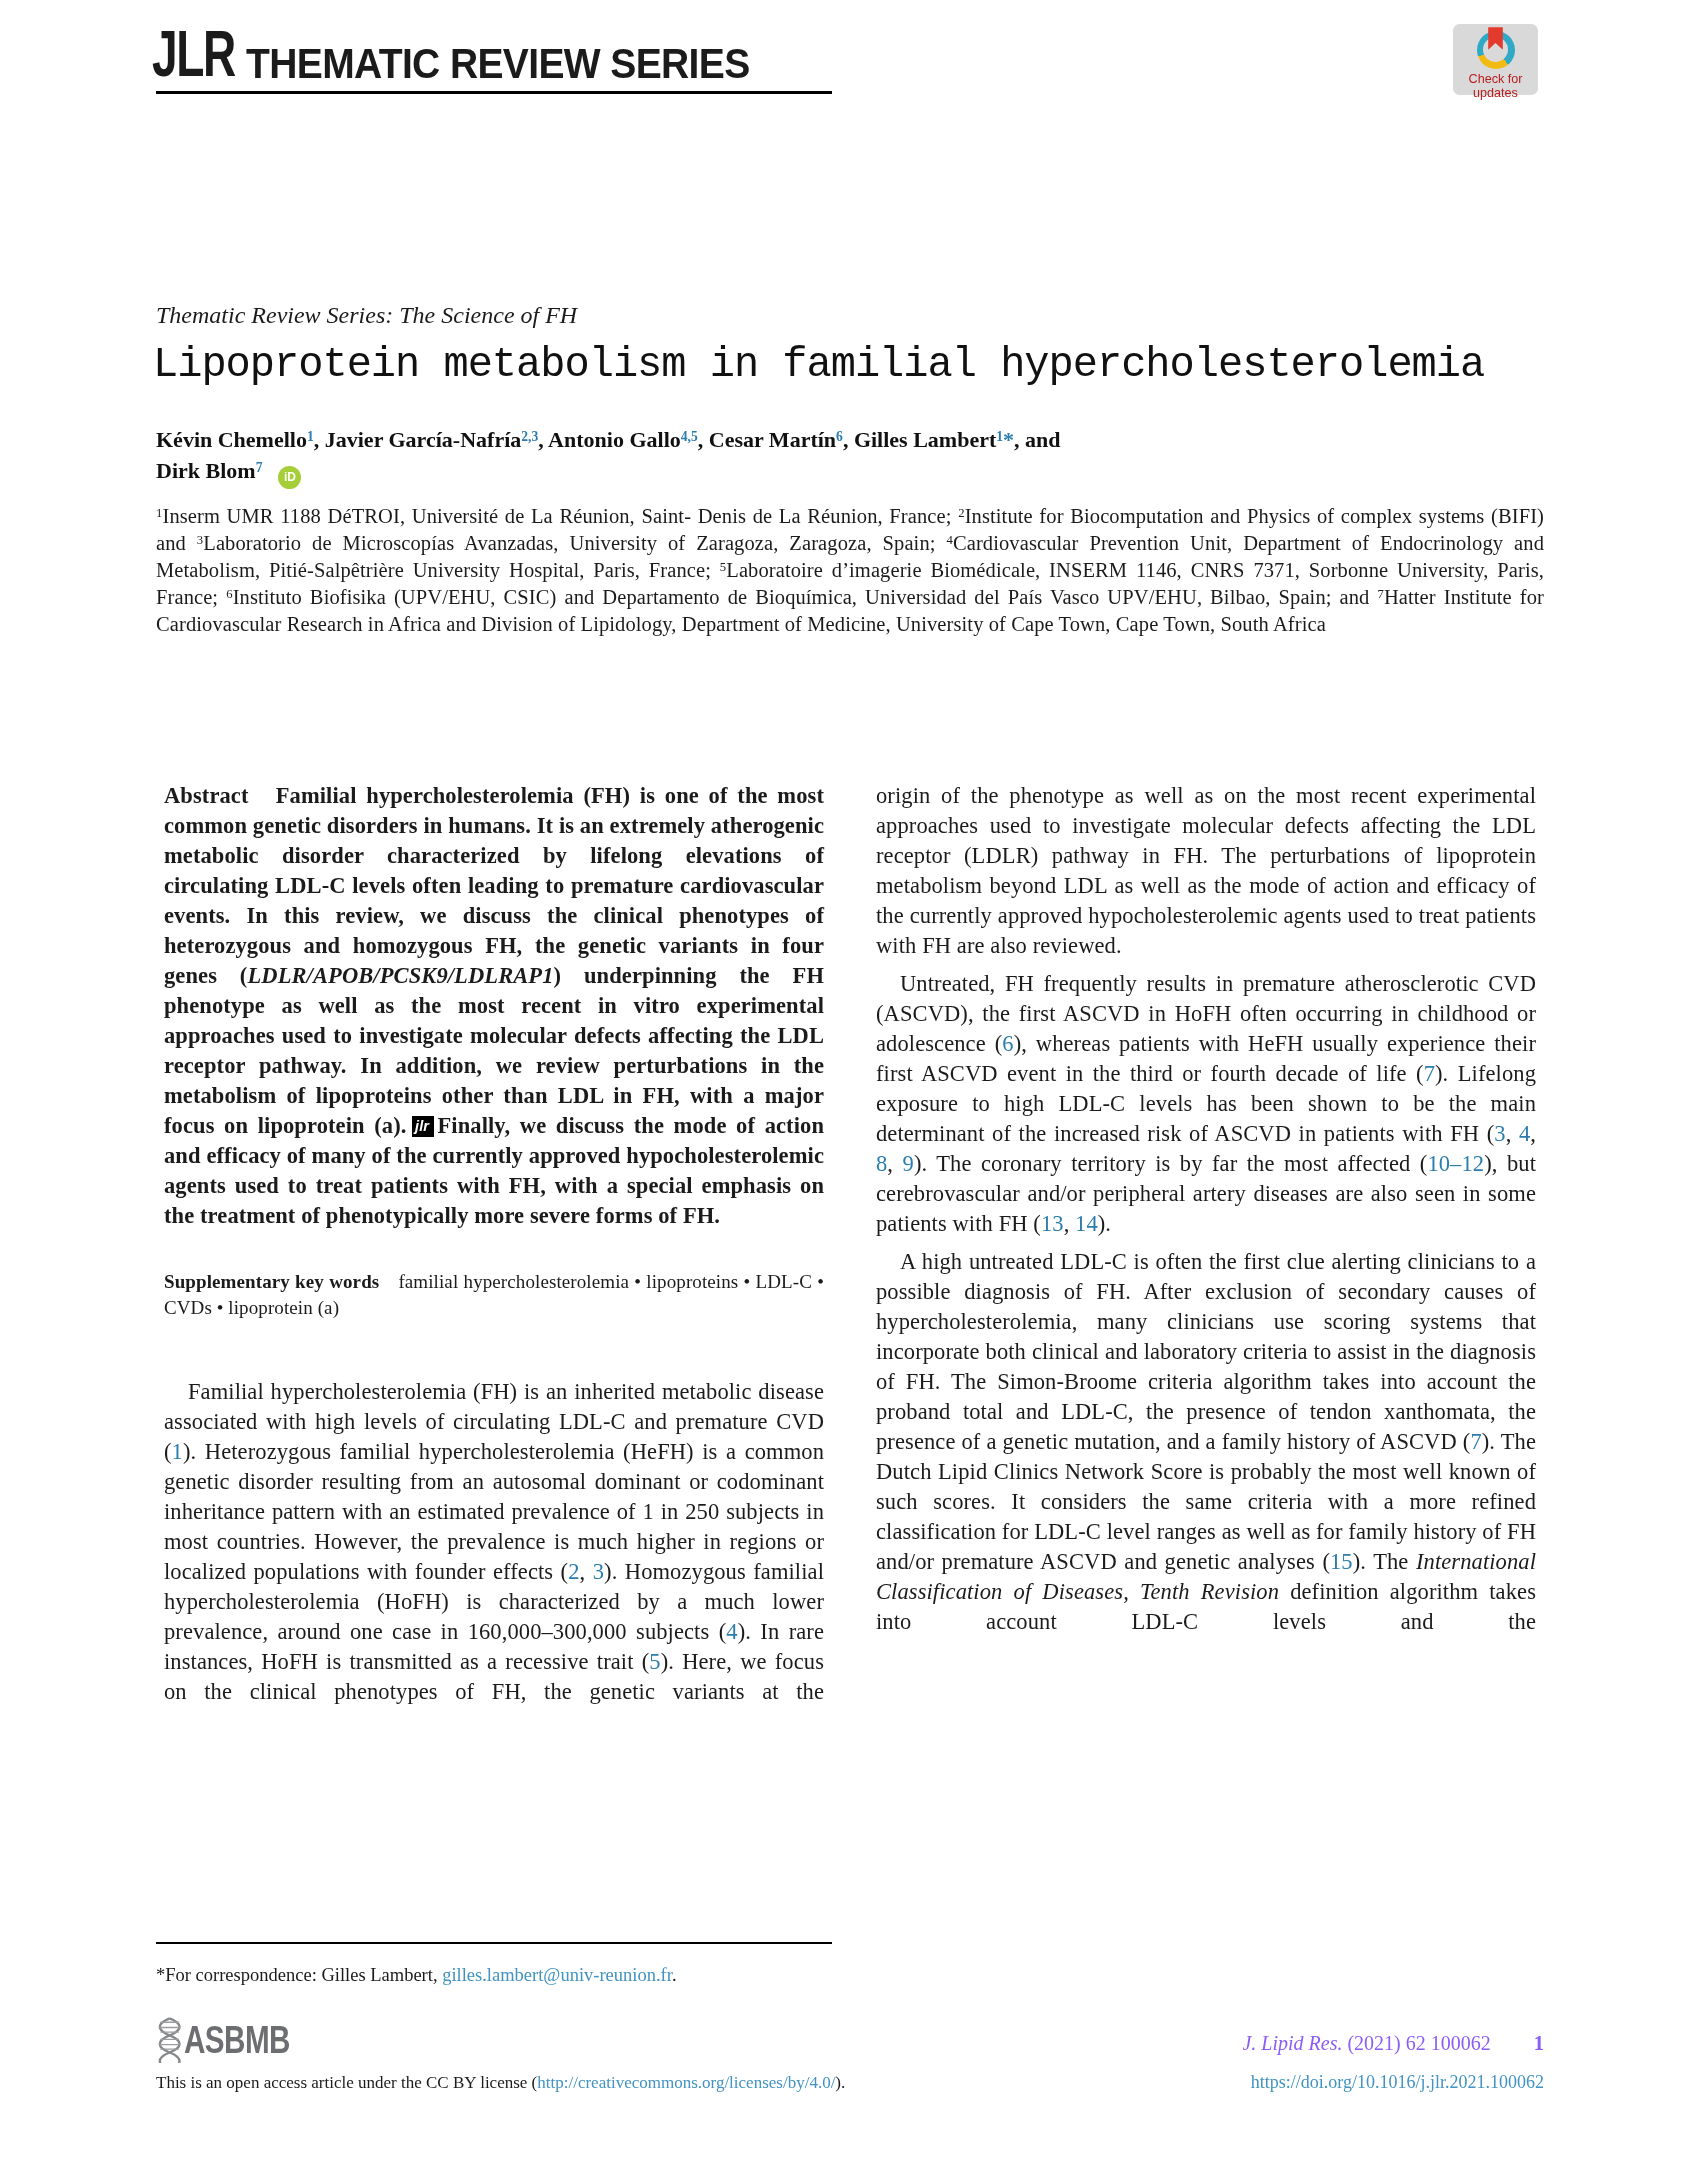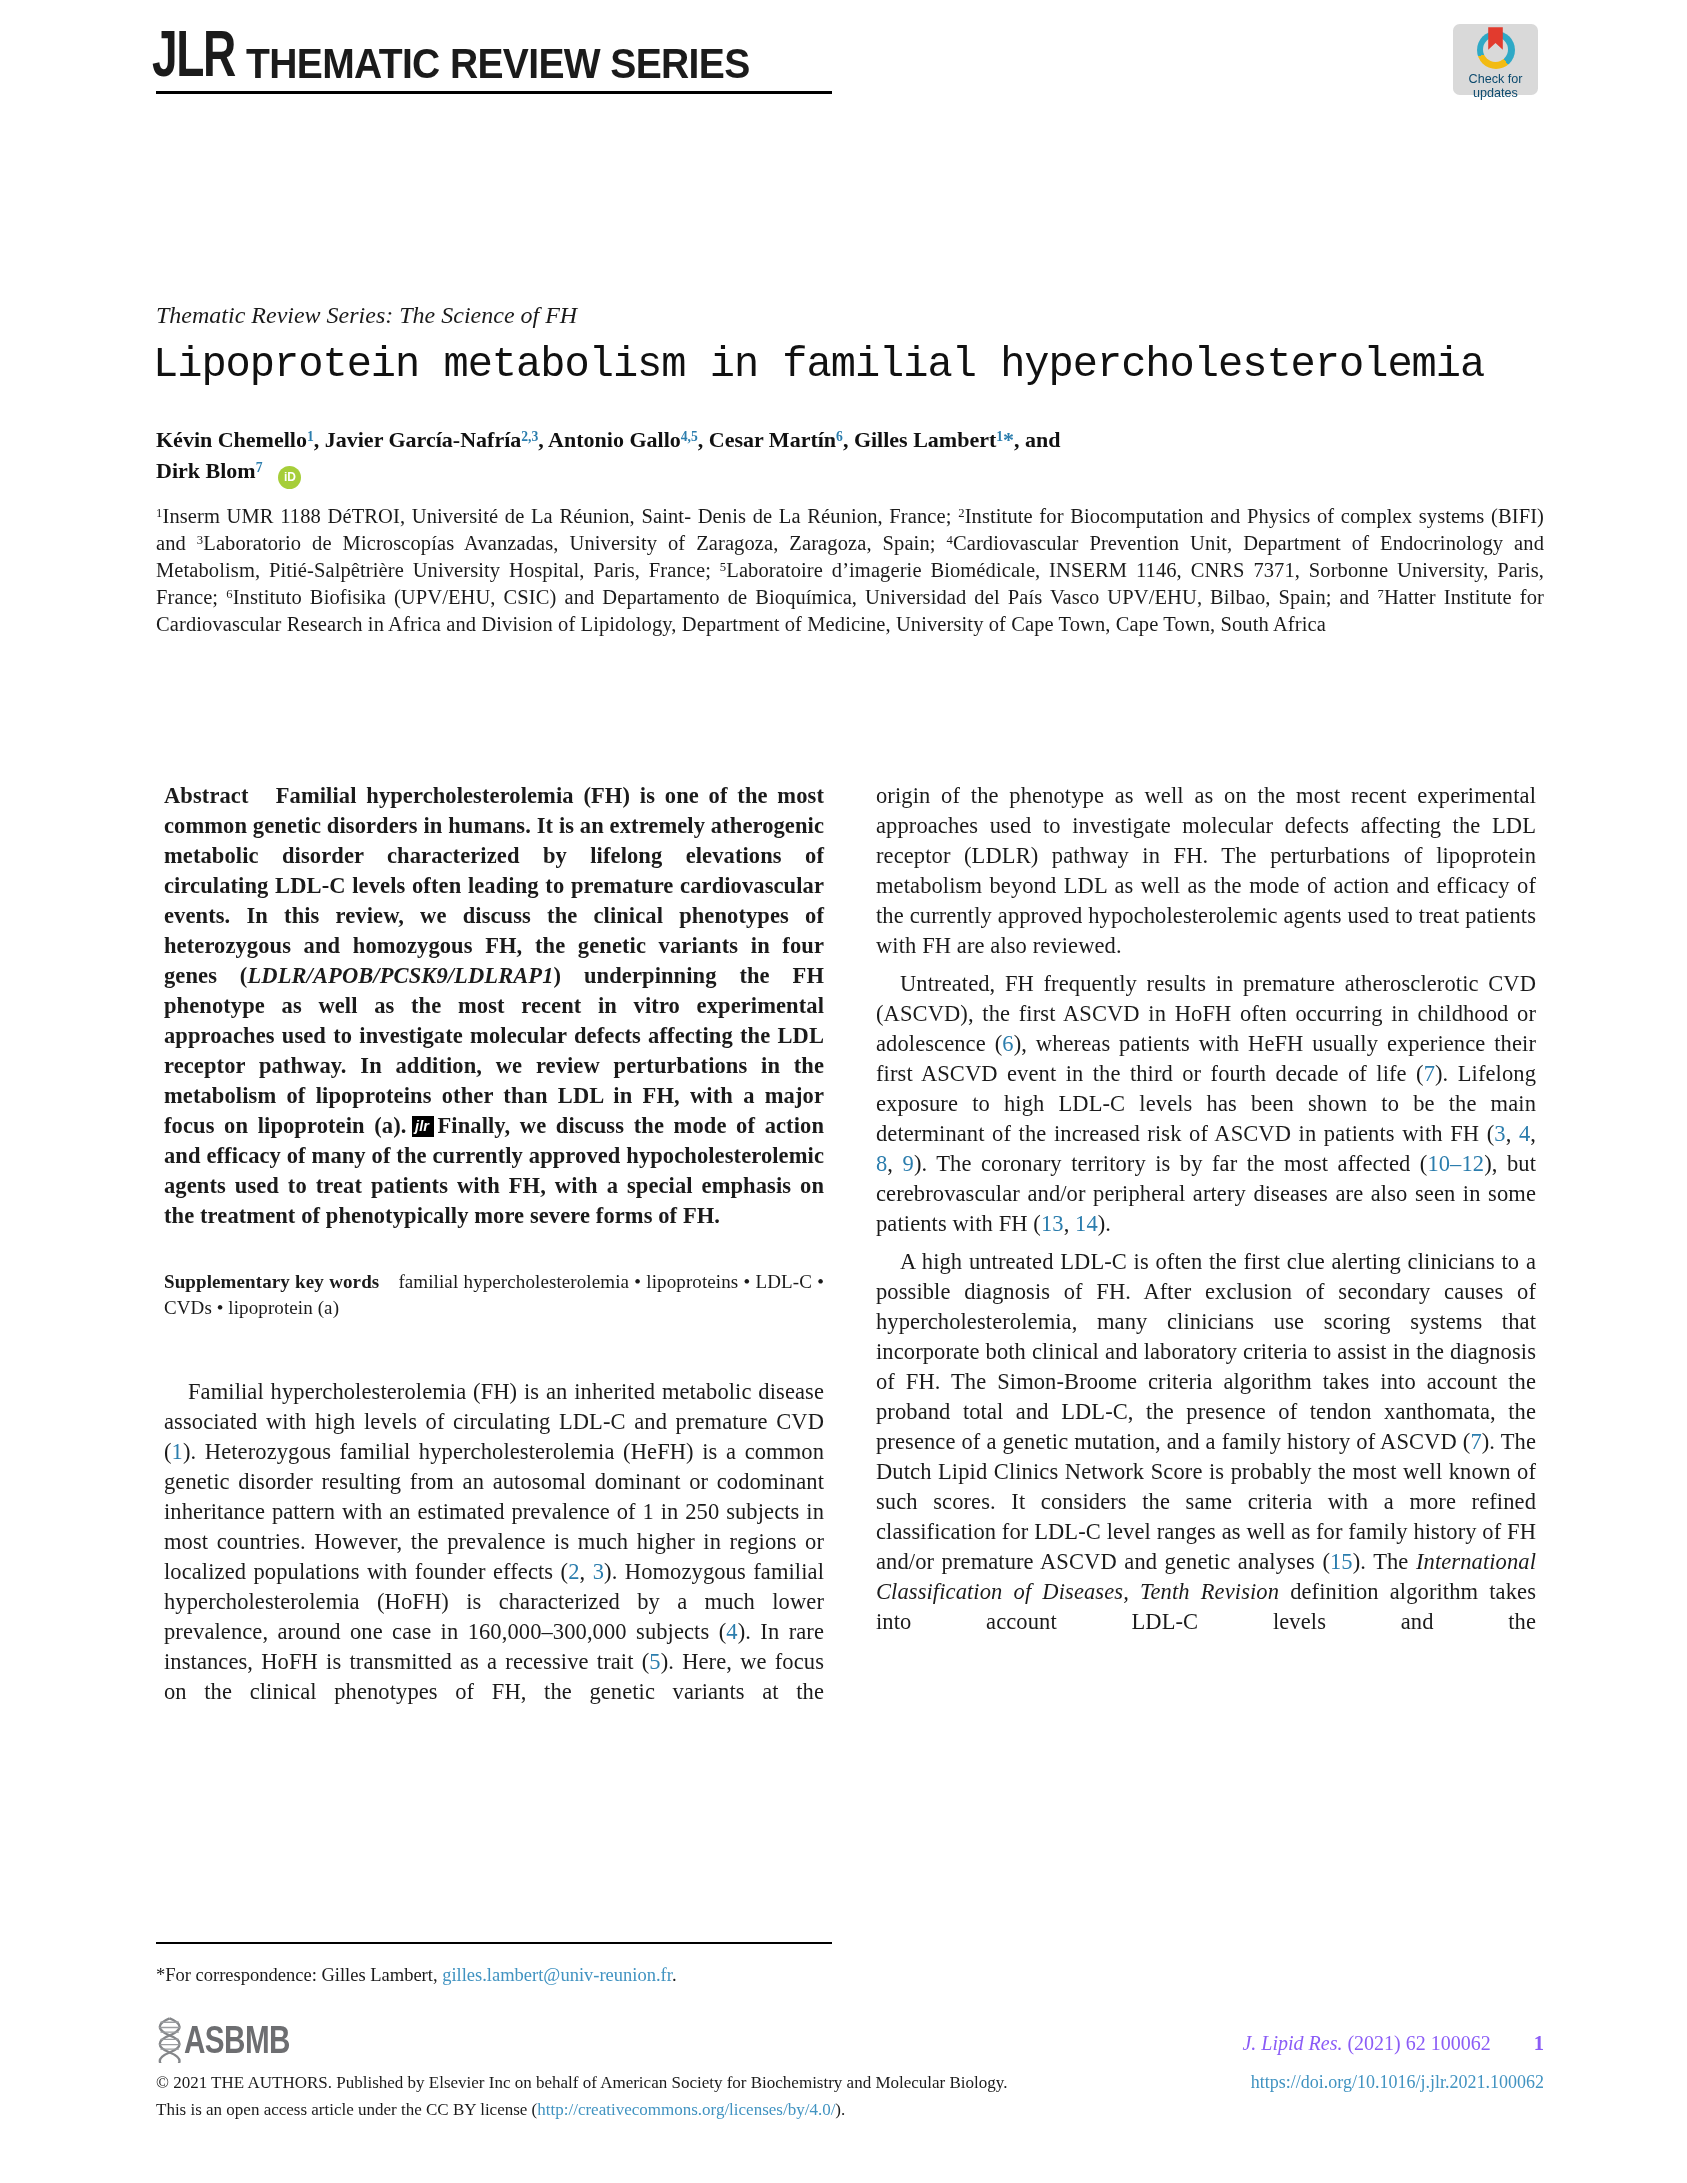--- a/index.html
+++ b/index.html
@@ -28,7 +28,7 @@
                   background:var(--badge_red);z-index:2;
                   clip-path:polygon(0 0,100% 0,100% 100%,50% 70%,0 100%);}
   .badge-text{position:absolute;left:0;right:0;top:48px;text-align:center;
-              font-family:"Liberation Sans",sans-serif;font-size:12.6px;line-height:14px;color:#0c4a6e;}
+              font-family:"Liberation Sans",sans-serif;font-size:12.6px;line-height:14px;color:#b91c1c;}
 
   
   .eyebrow{left:156px;top:302px;font-size:24px;font-style:italic;}

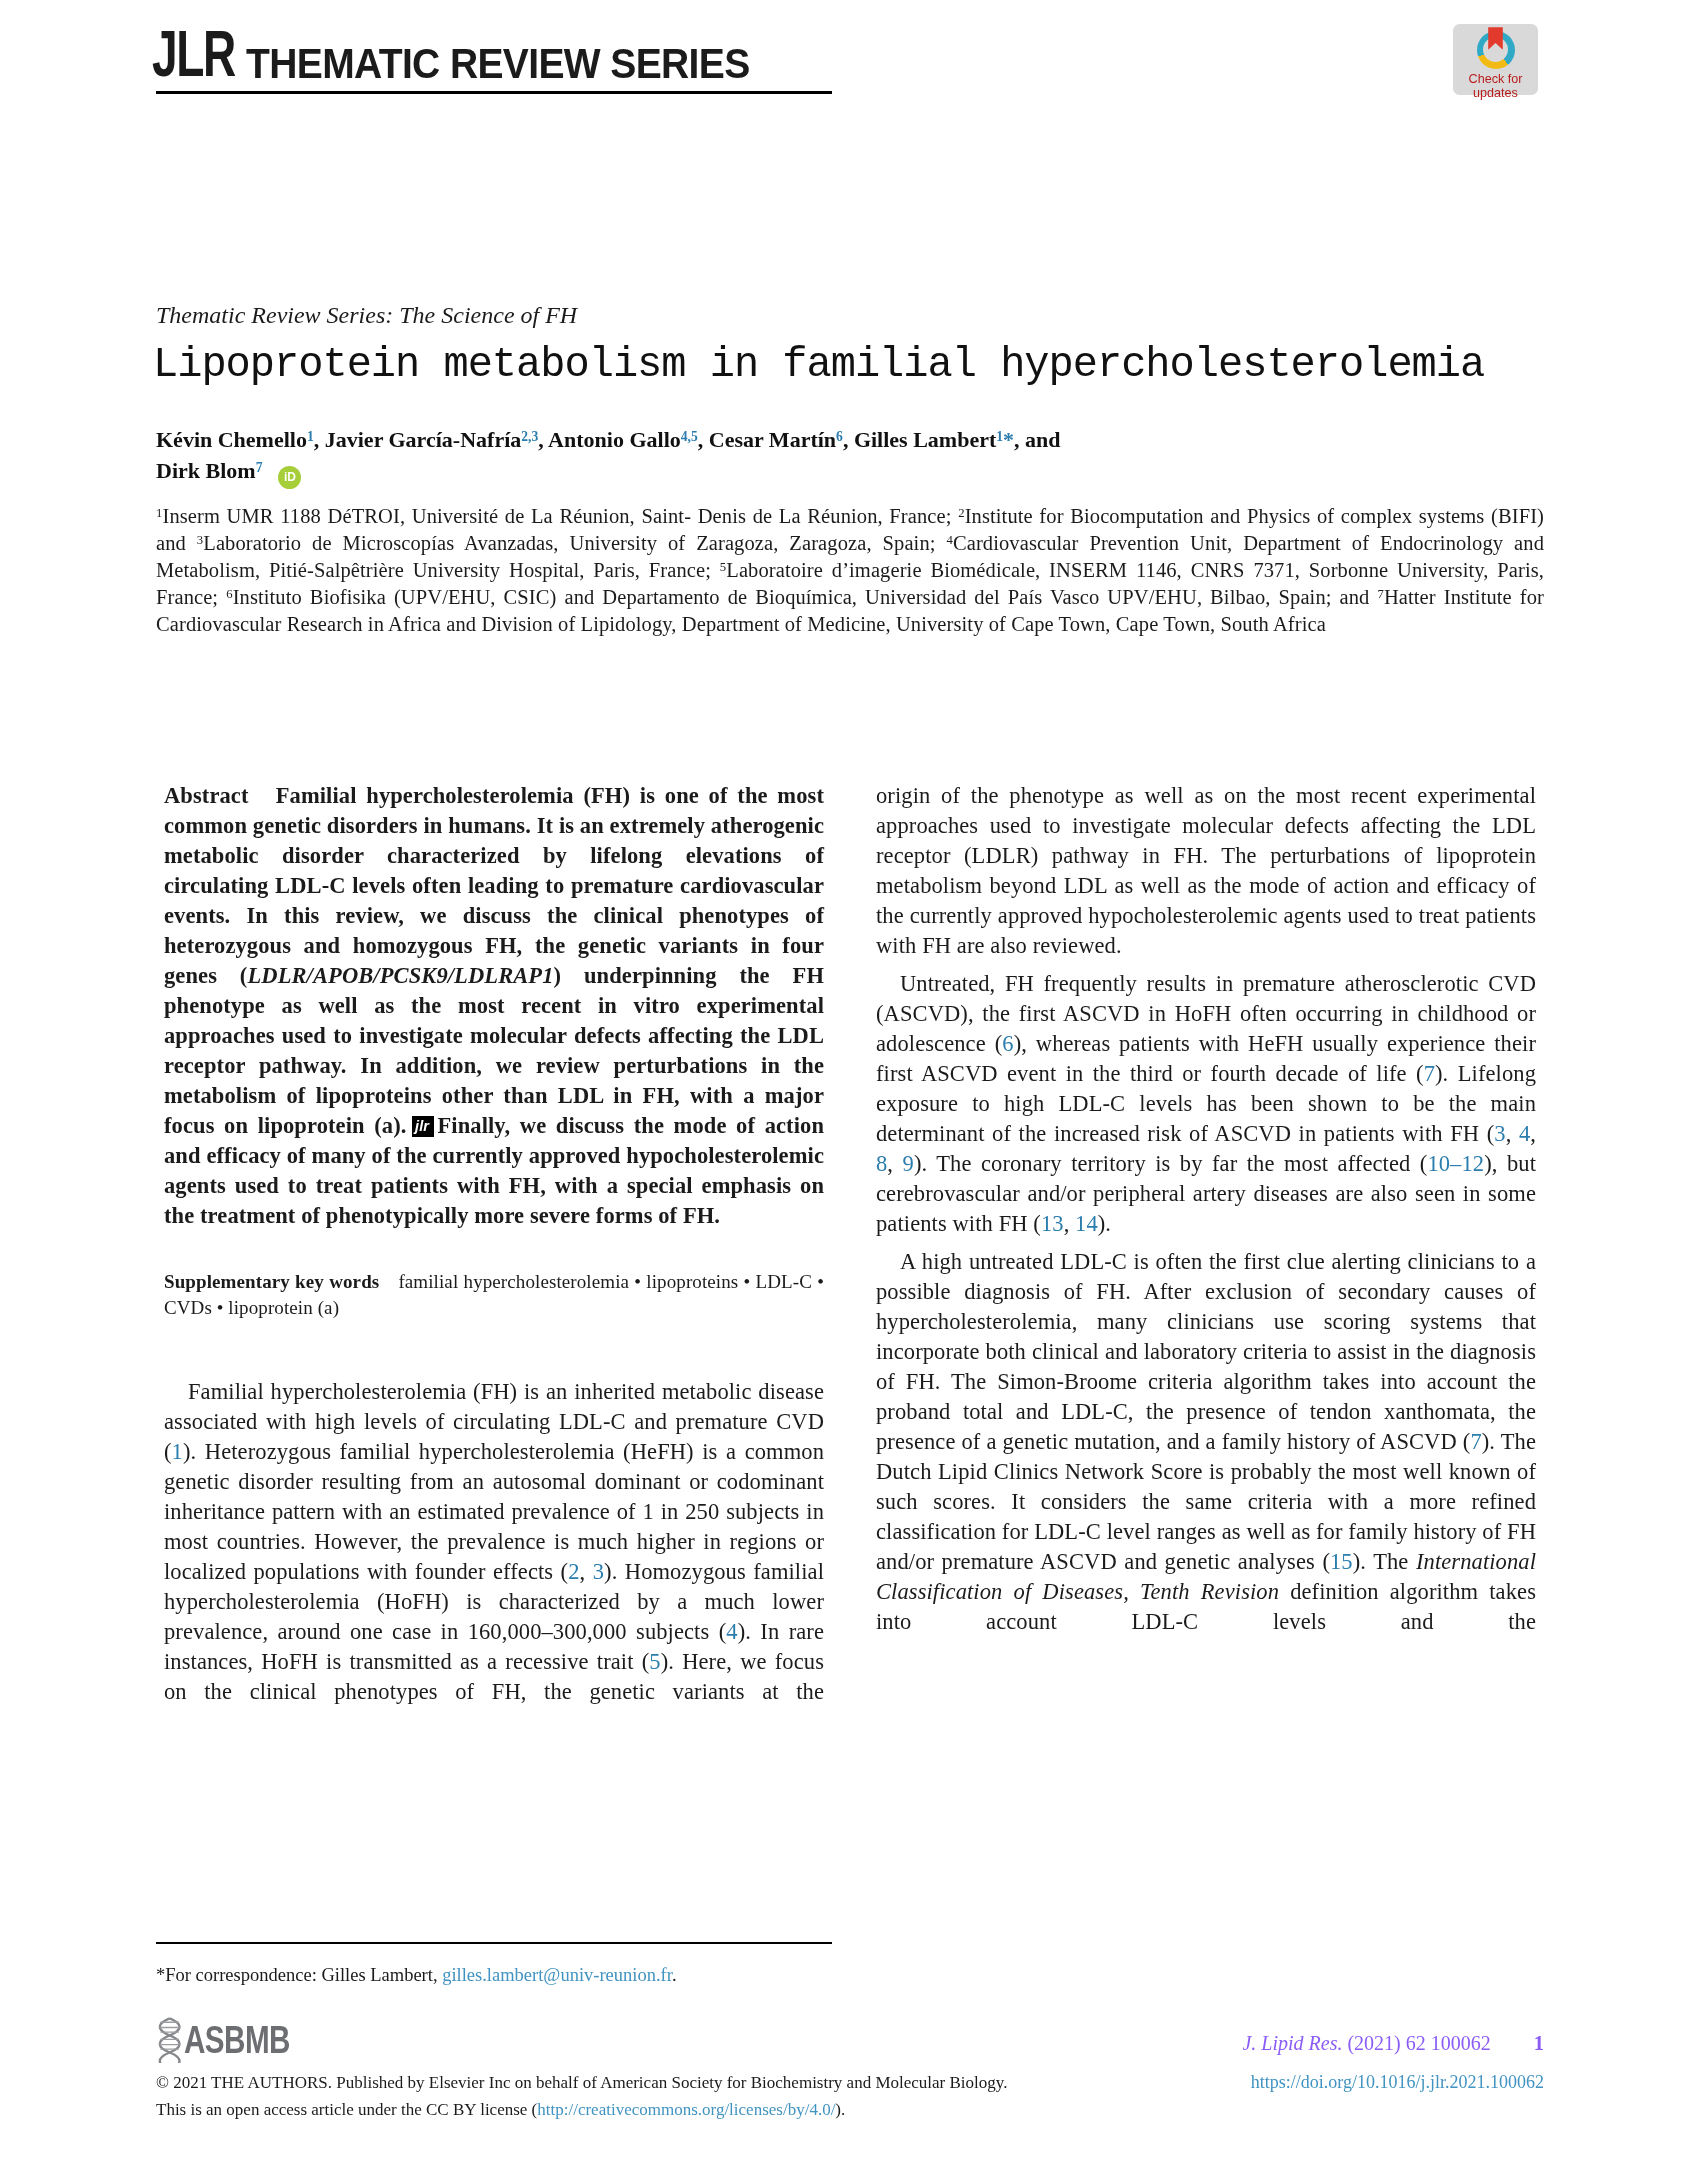--- a/index.html
+++ b/index.html
@@ -137,7 +137,6 @@
   <div class="abs footer-copy">
     <div>
       <span class="doi">https://doi.org/10.1016/j.jlr.2021.100062</span>
-      <span>© 2021 THE AUTHORS. Published by Elsevier Inc on behalf of American Society for Biochemistry and Molecular Biology.</span>
     </div>
     <div><span>This is an open access article under the CC BY license (</span><span class="s-link">http://creativecommons.org/licenses/by/4.0/</span><span>).</span></div>
   </div>

